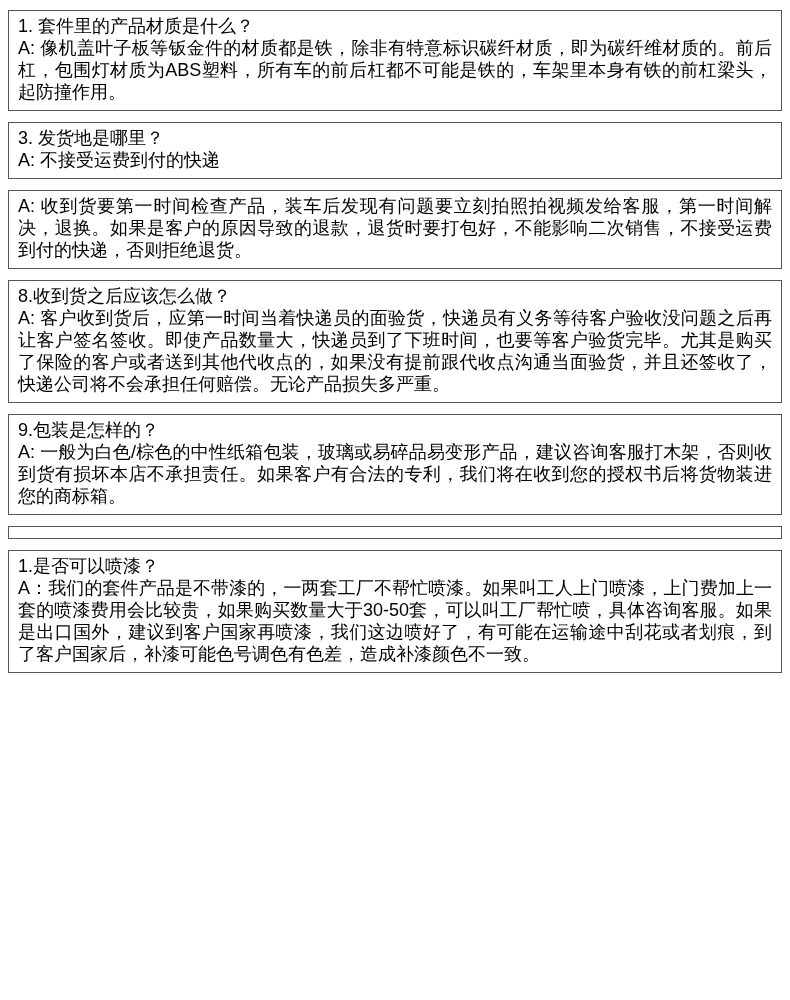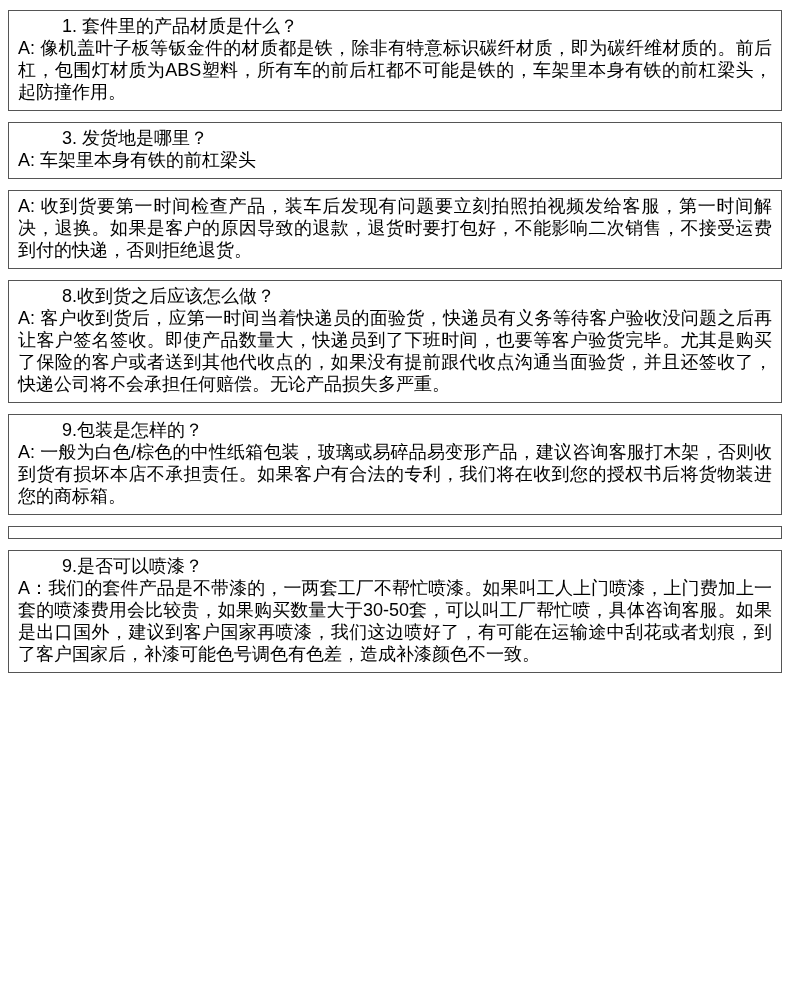--- a/index.html
+++ b/index.html
@@ -32,7 +32,6 @@
   }
   .faq-q {
     color: #000000;
-    margin-left: 44px;
   }
   .faq-a {
     color: #000000;

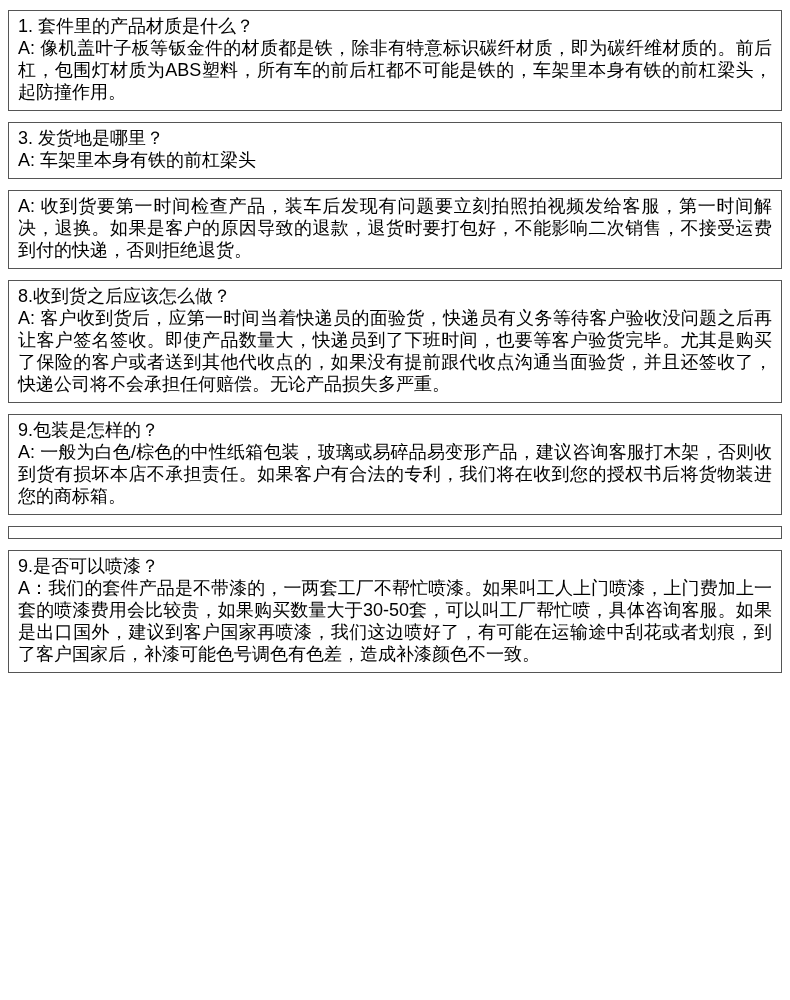--- a/index.html
+++ b/index.html
@@ -50,7 +50,7 @@
 
   <section class="faq-box">
     <div class="faq-q">3. 发货地是哪里？</div>
-    <div class="faq-a">A: 车架里本身有铁的前杠梁头</div>
+    <div class="faq-a">A: 不接受运费到付的快递</div>
   </section>
 
   <section class="faq-box">

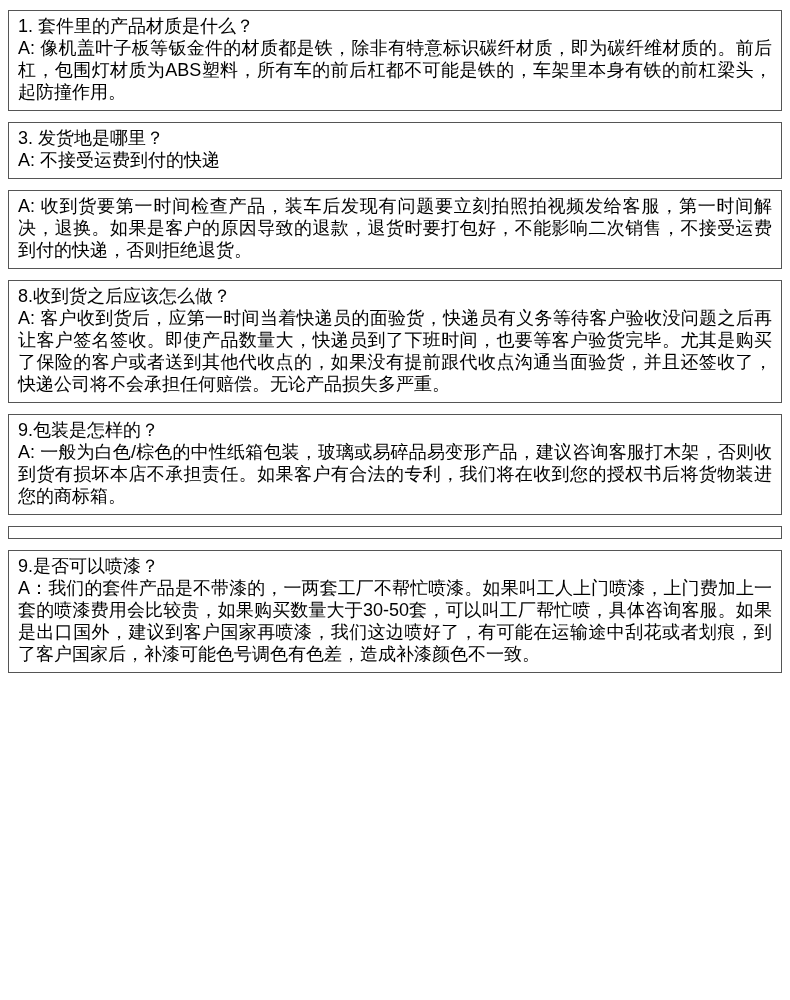--- a/index.html
+++ b/index.html
@@ -71,7 +71,7 @@
   </section>
 
   <section class="faq-box">
-    <div class="faq-q">9.是否可以喷漆？</div>
+    <div class="faq-q">1.是否可以喷漆？</div>
     <div class="faq-a">A：我们的套件产品是不带漆的，一两套工厂不帮忙喷漆。如果叫工人上门喷漆，上门费加上一套的喷漆费用会比较贵，如果购买数量大于30-50套，可以叫工厂帮忙喷，具体咨询客服。如果是出口国外，建议到客户国家再喷漆，我们这边喷好了，有可能在运输途中刮花或者划痕，到了客户国家后，补漆可能色号调色有色差，造成补漆颜色不一致。</div>
   </section>
 

